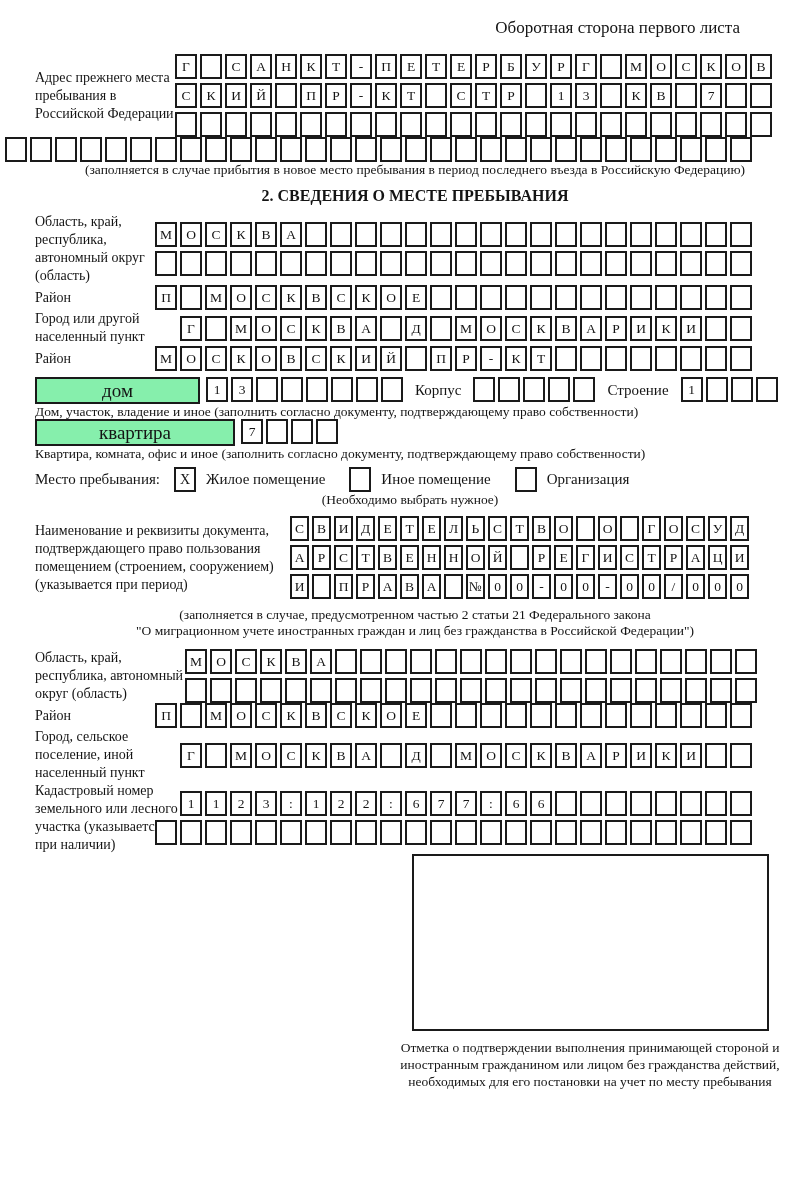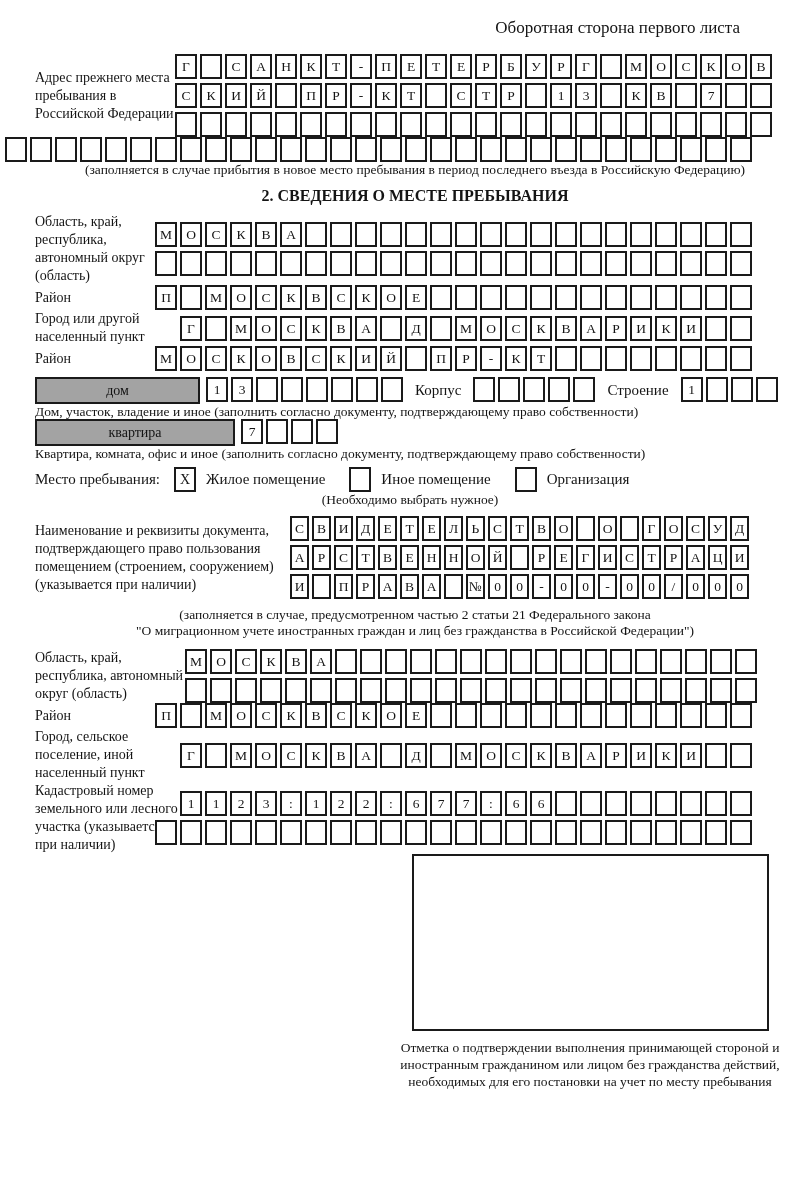--- a/index.html
+++ b/index.html
@@ -20,7 +20,7 @@
   .caption-left{font-size:13.5px;line-height:15px;}
   .sec-title{font-size:16px;font-weight:bold;text-align:center;}
   .widebox{box-sizing:border-box;border:2px solid #1a1a1a;height:27px;text-align:center;
-           font-size:14px;line-height:23px;background:#a3a3a3;}
+           font-size:19px;line-height:23px;background:#86efac;}
   .wb-house{width:165px;} .wb-apt{width:200px;}
   .inline-lbl{font-size:15px;line-height:27px;padding:0 6px;}
   .hrow{display:flex;align-items:flex-start;gap:6px;}

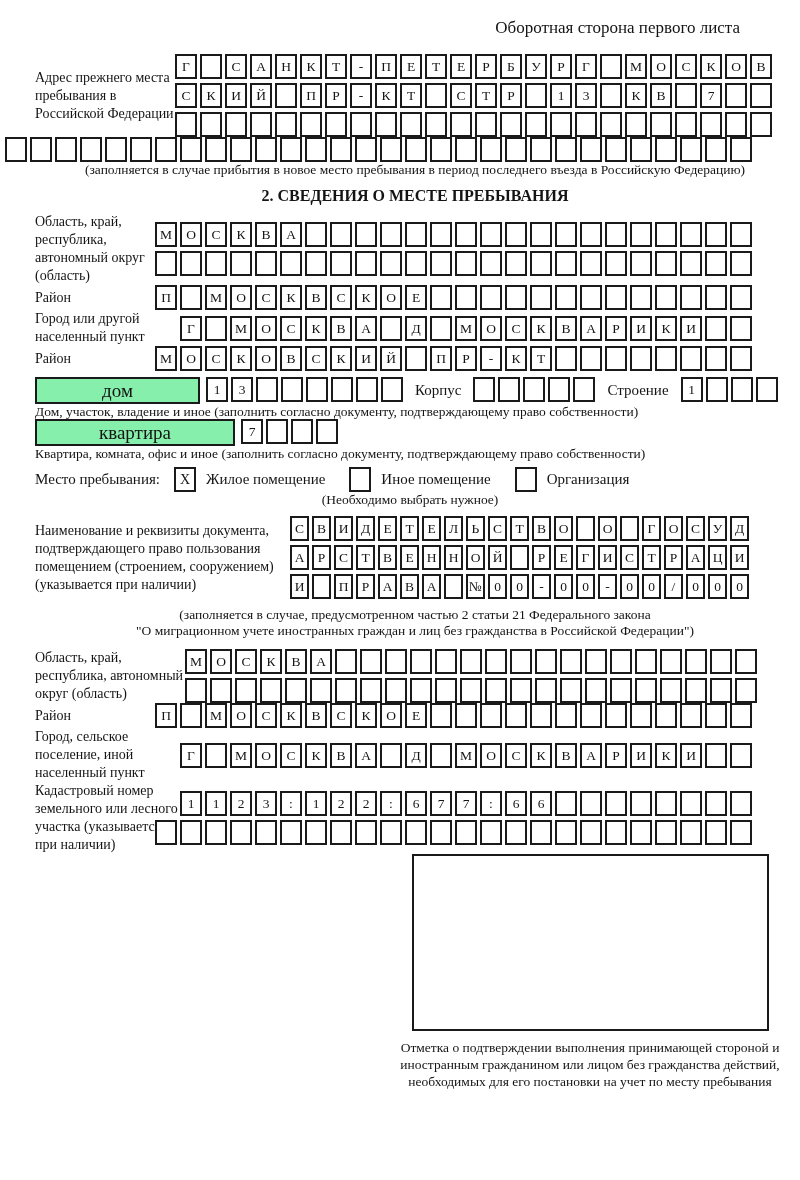--- a/index.html
+++ b/index.html
@@ -362,7 +362,7 @@
     <div class="note-center" style="margin-left:150px;width:450px;">(Необходимо выбрать нужное)</div>
 
     <div class="field mt8">
-      <div class="lbl w255">Наименование и реквизиты документа, подтверждающего право пользования помещением (строением, сооружением) (указывается при наличии)</div>
+      <div class="lbl w255">Наименование и реквизиты документа, подтверждающего право пользования помещением (строением, сооружением) (указывается при период)</div>
       <div class="rows">
         <div class="cells sm">
             <span class="cell">С</span>

